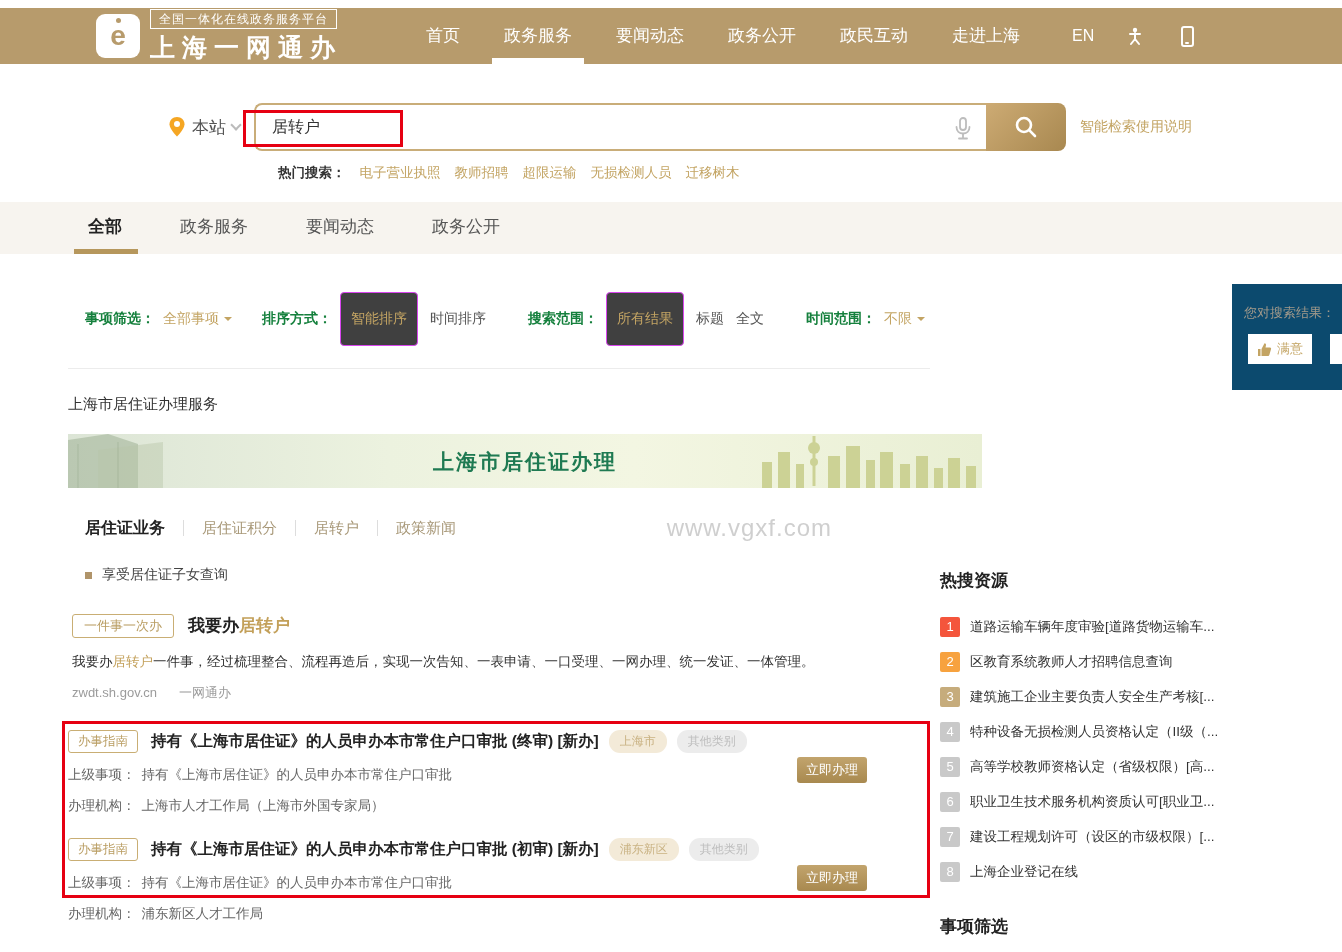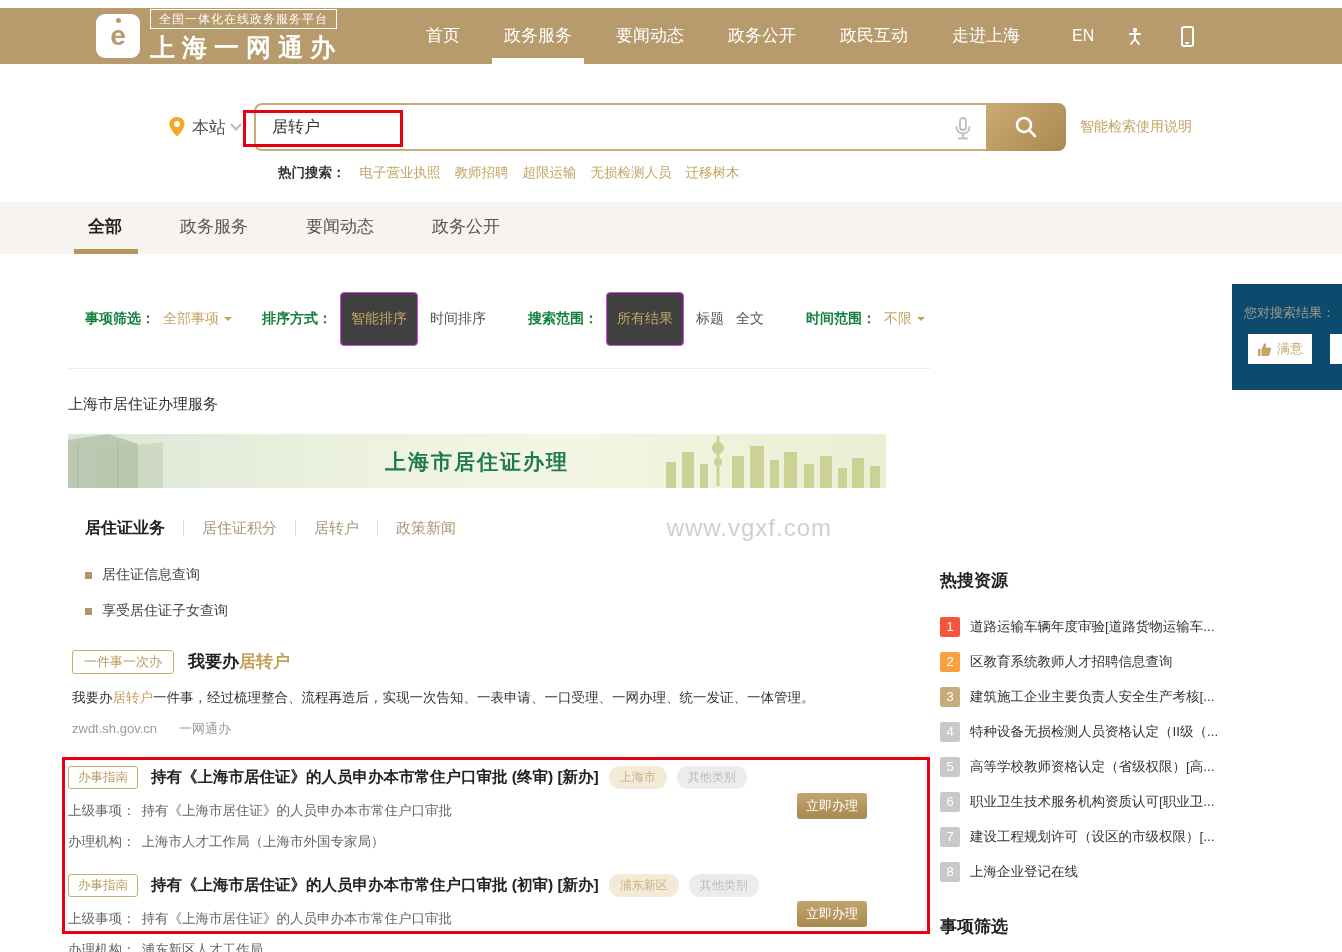--- a/index.html
+++ b/index.html
@@ -62,7 +62,7 @@
   .divider { height:1px; background:#ececec; margin-top:22px; }
 
   .group-title { margin-top:26px; font-size:15px; color:#333; }
-  .banner { position:relative; margin-top:20px; width:818px; height:54px; background:linear-gradient(90deg,#dce5d6,#ecf2df 35%,#f3f6e2 62%,#e9efd4); overflow:hidden; cursor:pointer; }
+  .banner { position:relative; margin-top:20px; width:914px; height:54px; background:linear-gradient(90deg,#dce5d6,#ecf2df 35%,#f3f6e2 62%,#e9efd4); overflow:hidden; cursor:pointer; }
   .banner-title { position:absolute; left:0; right:0; top:14px; text-align:center; font-size:21px; font-weight:bold; color:#1f7a52; letter-spacing:2px; }
   .banner svg { position:absolute; top:0; }
   .banner .b-left { left:0; }

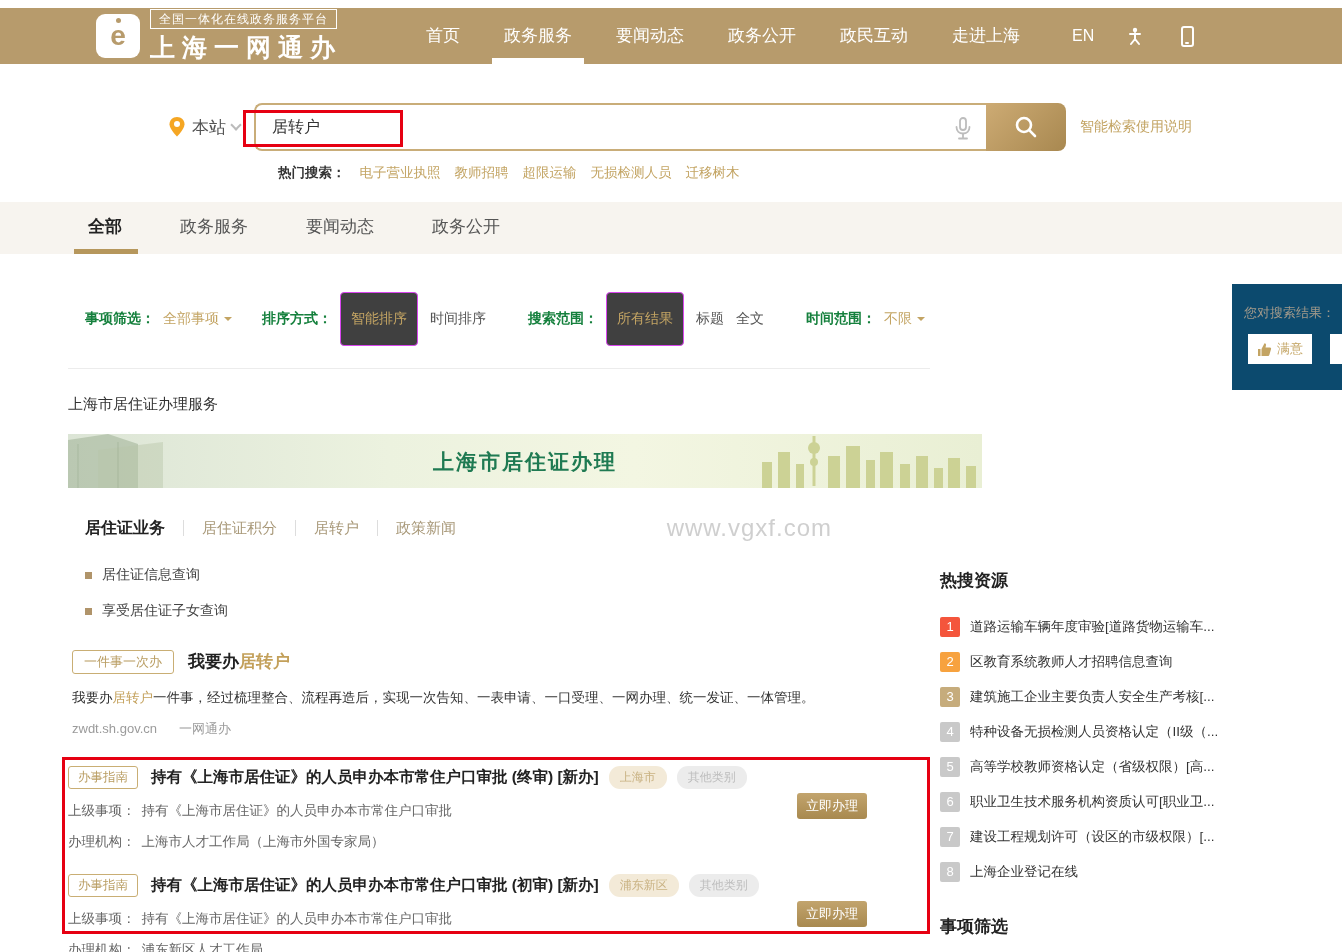--- a/index.html
+++ b/index.html
@@ -278,10 +278,6 @@
       <div class="bullet-links">
         <div class="bullet-row">
             <span class="sq"></span>
-            <span class="bullet-text">居住证信息查询</span>
-          </div>
-        <div class="bullet-row">
-            <span class="sq"></span>
             <span class="bullet-text">享受居住证子女查询</span>
           </div>
       </div>

